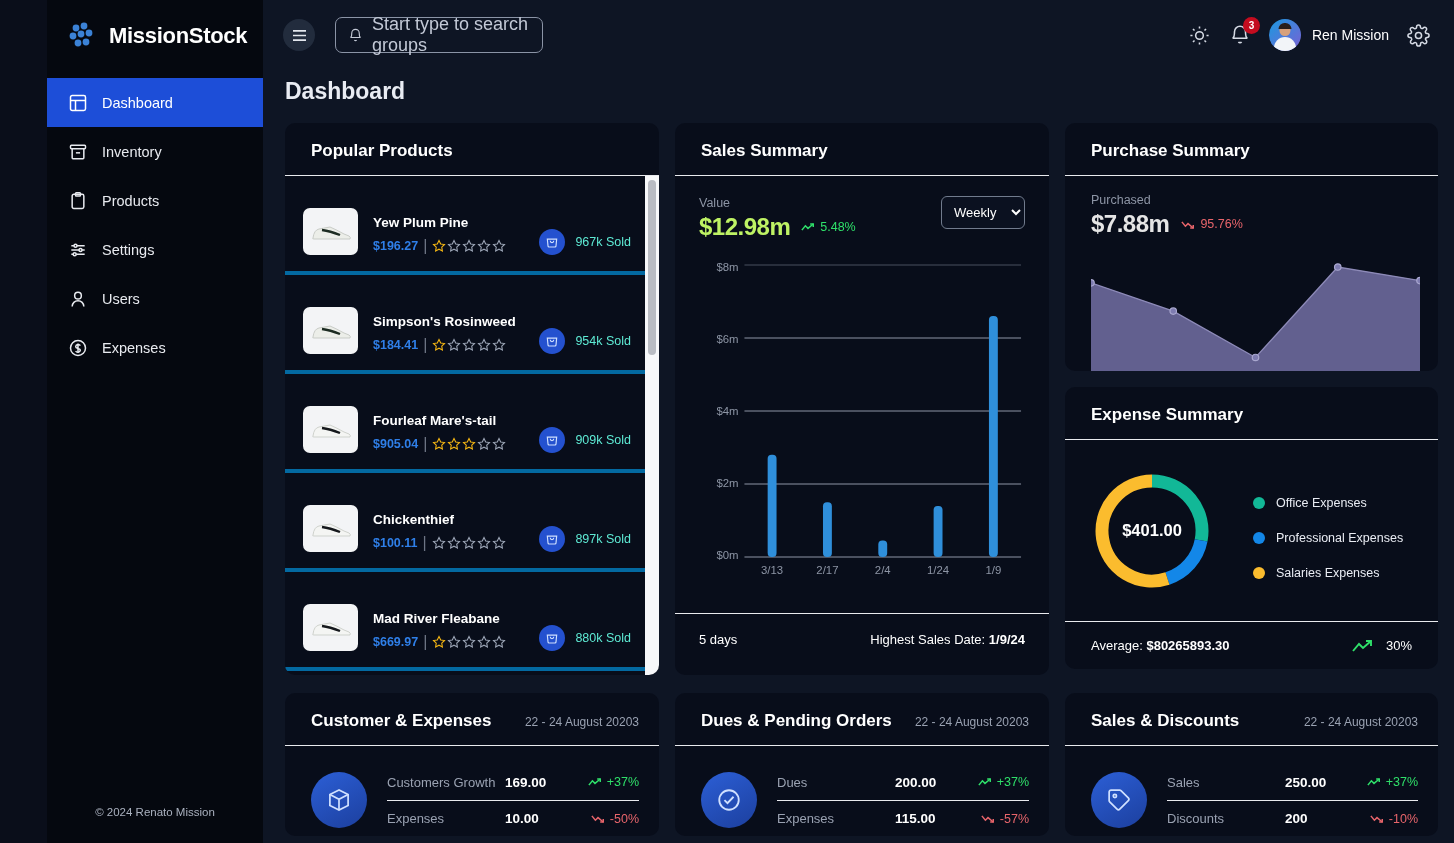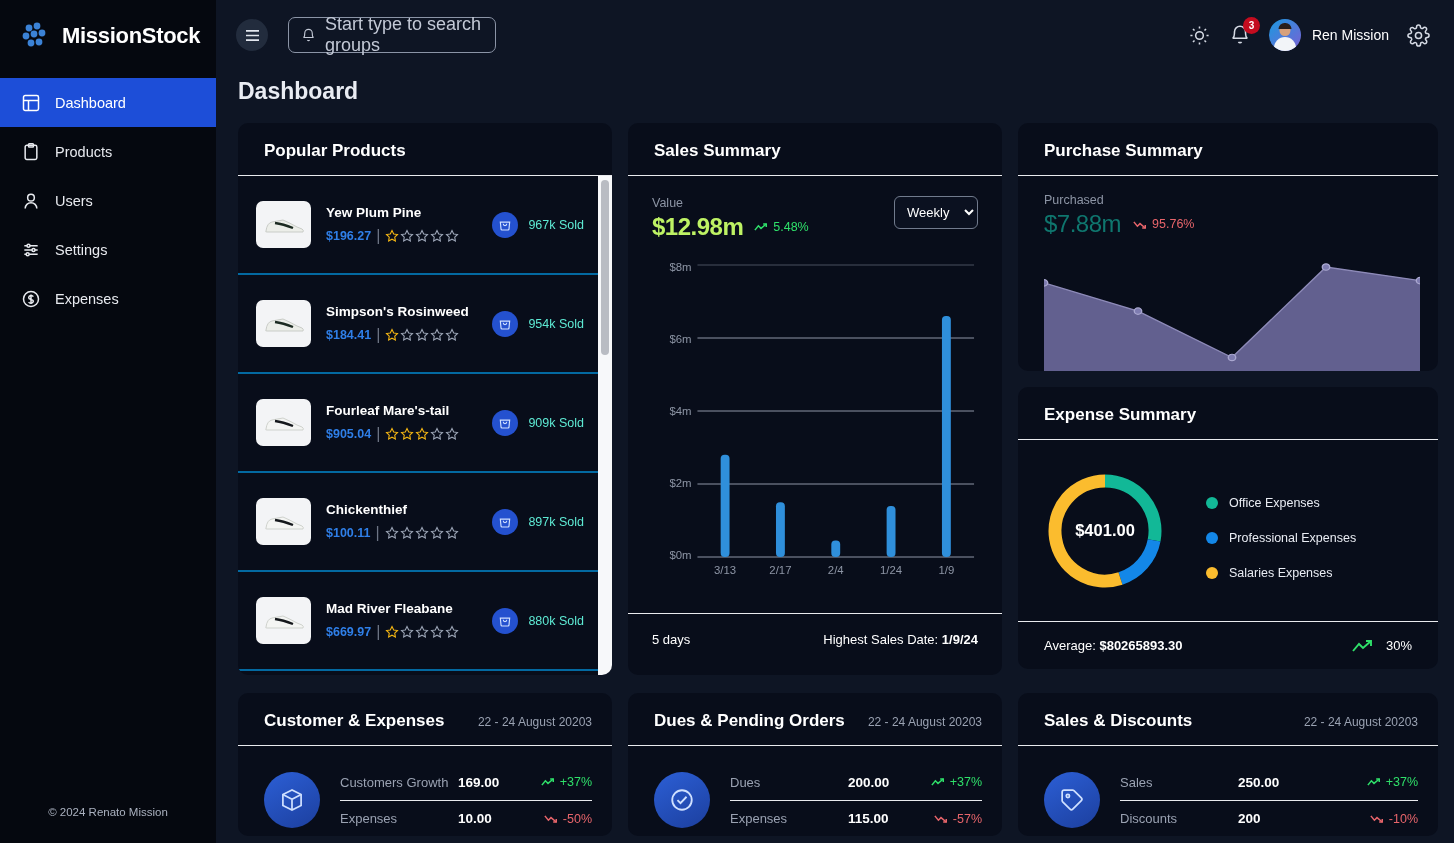--- a/index.html
+++ b/index.html
@@ -9,7 +9,7 @@
     font-family: "Liberation Sans", sans-serif;
     overflow: hidden;
   }
-  #app { display: flex; width: 1454px; height: 649px; }
+  #app { display: flex; width: 1454px; height: 649px; padding-left: 47px; }
 
   
   .sidebar {

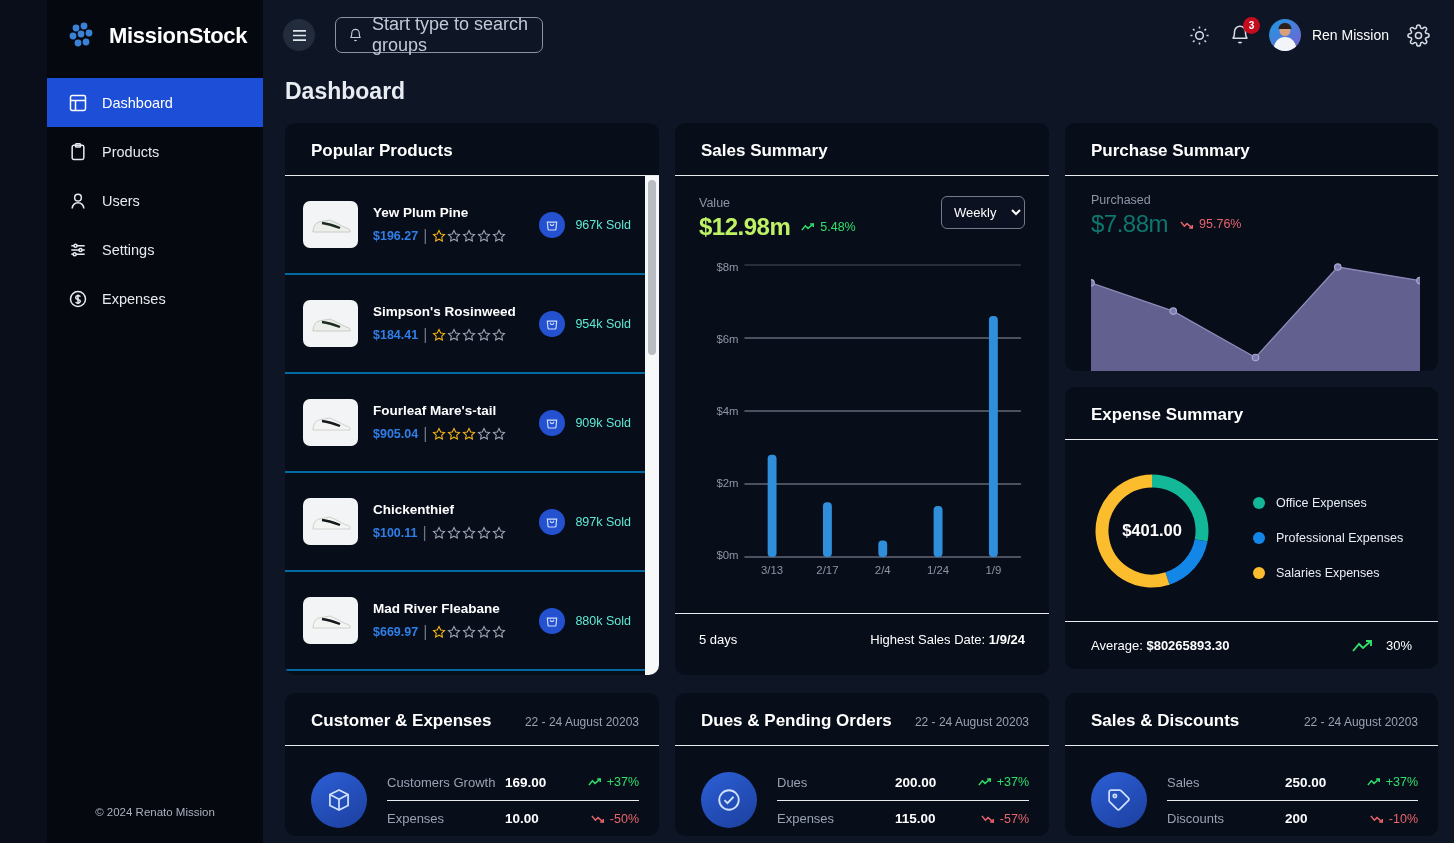--- a/index.html
+++ b/index.html
@@ -220,6 +220,16 @@
           </svg>
         </span>
         <span>Dashboard</span>
+      </div>
+      <div class="nav-item">
+        <span class="nav-ico">
+          <svg width="20" height="20" viewBox="0 0 24 24" fill="none" stroke="#e8eaef" stroke-width="1.8">
+            <rect x="3" y="4" width="18" height="4" rx="1"></rect>
+              <path d="M5 8v11a1 1 0 001 1h12a1 1 0 001-1V8"></path>
+              <path d="M9.5 13h5"></path>
+          </svg>
+        </span>
+        <span>Inventory</span>
       </div>
       <div class="nav-item">
         <span class="nav-ico">

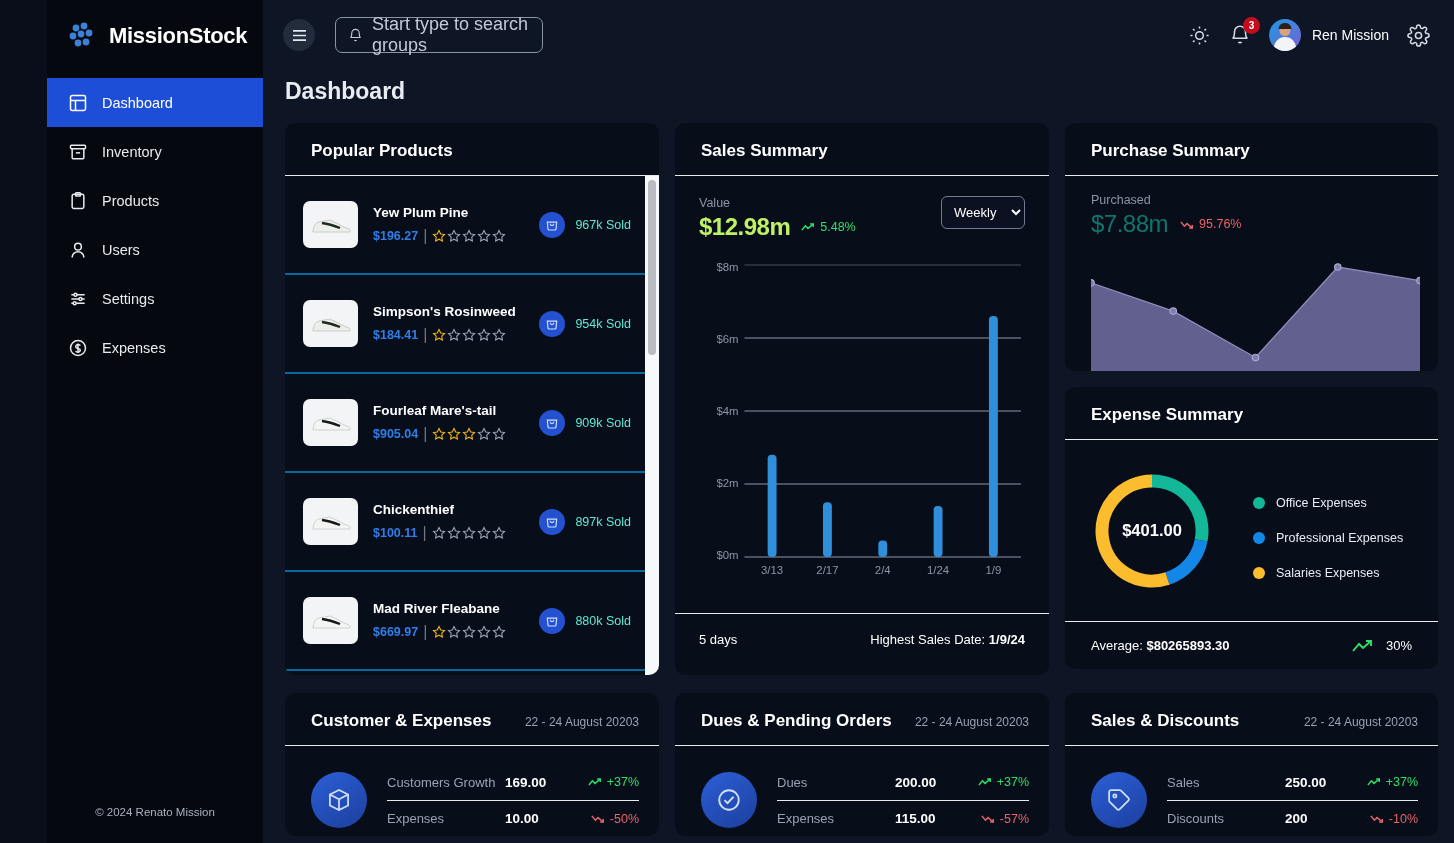--- a/index.html
+++ b/index.html
@@ -96,8 +96,8 @@
   .pp-body { position: relative; height: 499px; display: flex; }
   .pp-list { flex: 1; overflow: hidden; }
   .pp-row {
-    display: flex; align-items: center; gap: 15px;
-    padding: 16px 14px 16px 18px; border-bottom: 2px solid #0369a1; height: 99px;
+    display: flex; align-items: flex-end; gap: 15px;
+    padding: 16px 14px 16px 18px; border-bottom: 4px solid #0369a1; height: 99px;
   }
   .thumb {
     width: 55px; height: 47px; border-radius: 7px; background: #f3f4f6;

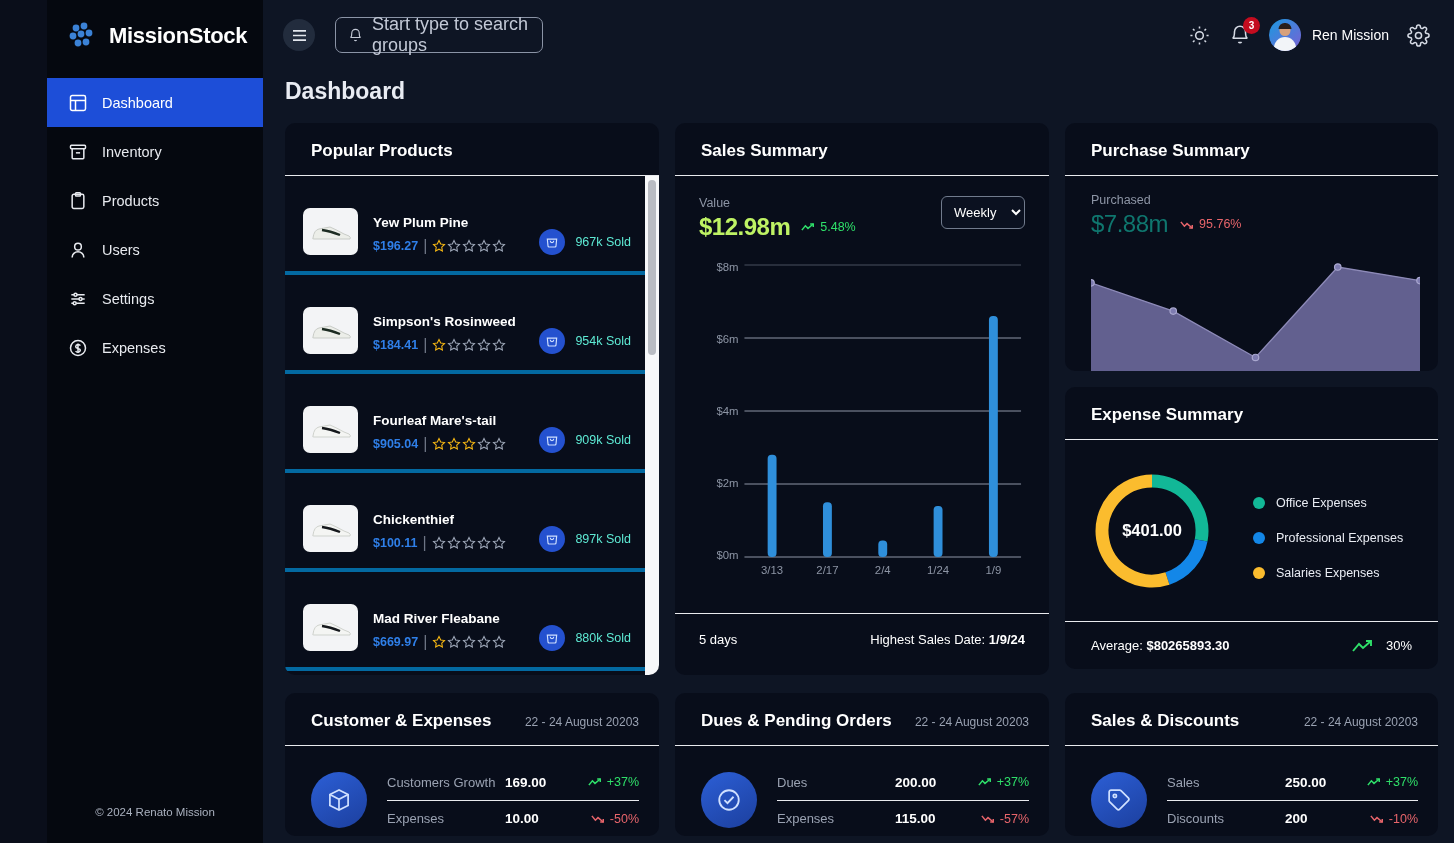--- a/index.html
+++ b/index.html
@@ -148,7 +148,7 @@
   .ps-body { padding: 17px 26px 0 26px; height: 195px; position: relative; }
   .ps-label { color: #8d95a5; font-size: 12.5px; margin-bottom: 3px; }
   .ps-row { display: flex; align-items: center; gap: 12px; }
-  .ps-val { color: #0f766e; font-size: 24px; font-weight: normal; letter-spacing: -0.5px; }
+  .ps-val { color: #e5e5e5; font-size: 24px; font-weight: bold; letter-spacing: -0.5px; }
   .ps-delta { color: #e8656b; font-size: 12.5px; display: flex; align-items: center; gap: 5px; }
   .ps-chart { position: absolute; left: 26px; right: 18px; bottom: 0; height: 113px; }
 

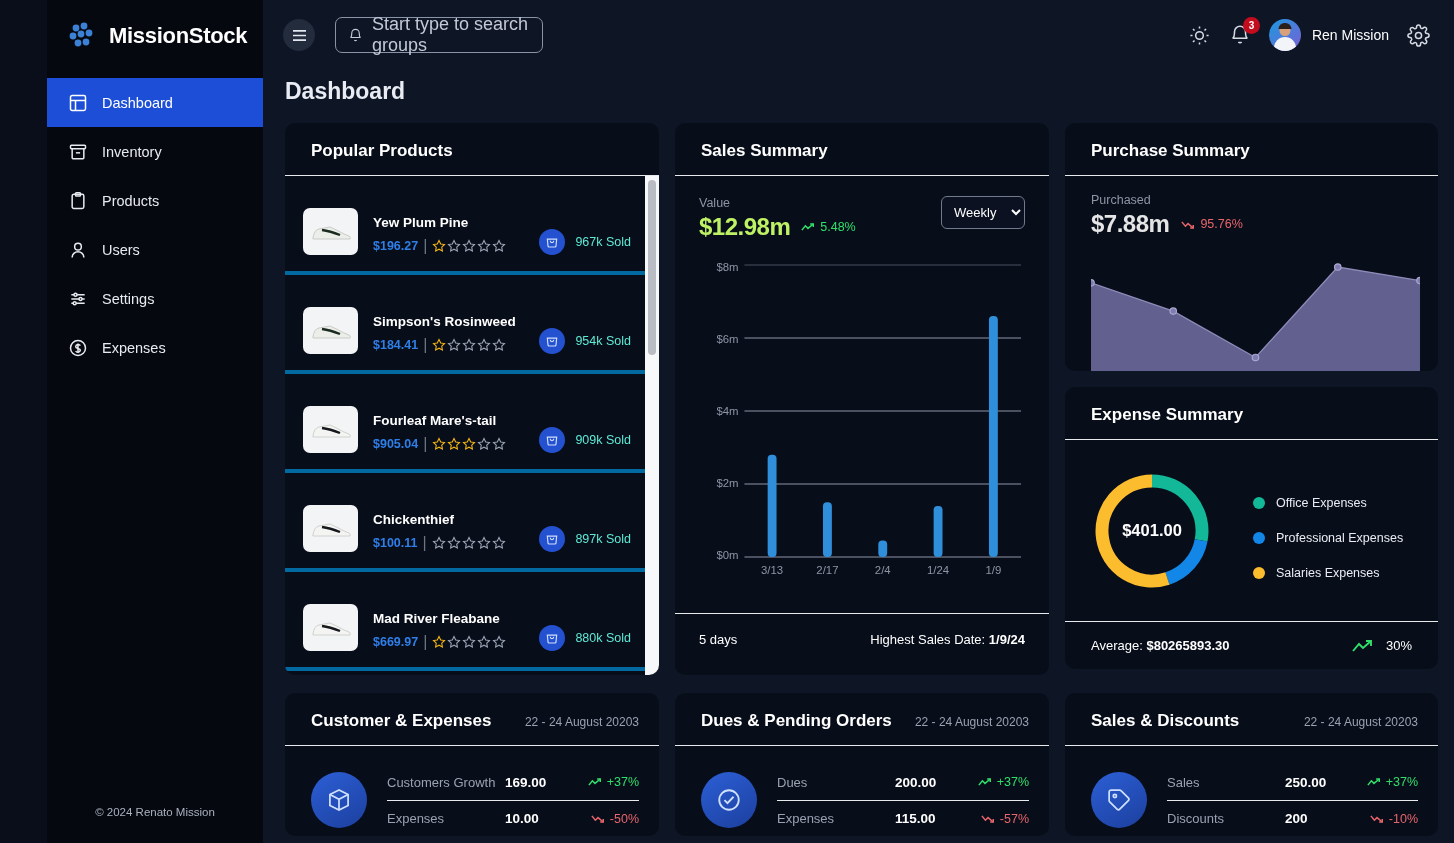--- a/index.html
+++ b/index.html
@@ -243,15 +243,6 @@
       <div class="nav-item">
         <span class="nav-ico">
           <svg width="20" height="20" viewBox="0 0 24 24" fill="none" stroke="#e8eaef" stroke-width="1.8">
-            <circle cx="12" cy="8" r="4"></circle>
-              <path d="M5 21a7 7 0 0114 0"></path>
-          </svg>
-        </span>
-        <span>Users</span>
-      </div>
-      <div class="nav-item">
-        <span class="nav-ico">
-          <svg width="20" height="20" viewBox="0 0 24 24" fill="none" stroke="#e8eaef" stroke-width="1.8">
             <path d="M4 7h16M4 12h16M4 17h16"></path>
               <circle cx="9" cy="7" r="1.8" fill="#05080f"></circle>
             <circle cx="15" cy="12" r="1.8" fill="#05080f"></circle>
@@ -259,6 +250,15 @@
           </svg>
         </span>
         <span>Settings</span>
+      </div>
+      <div class="nav-item">
+        <span class="nav-ico">
+          <svg width="20" height="20" viewBox="0 0 24 24" fill="none" stroke="#e8eaef" stroke-width="1.8">
+            <circle cx="12" cy="8" r="4"></circle>
+              <path d="M5 21a7 7 0 0114 0"></path>
+          </svg>
+        </span>
+        <span>Users</span>
       </div>
       <div class="nav-item">
         <span class="nav-ico">

